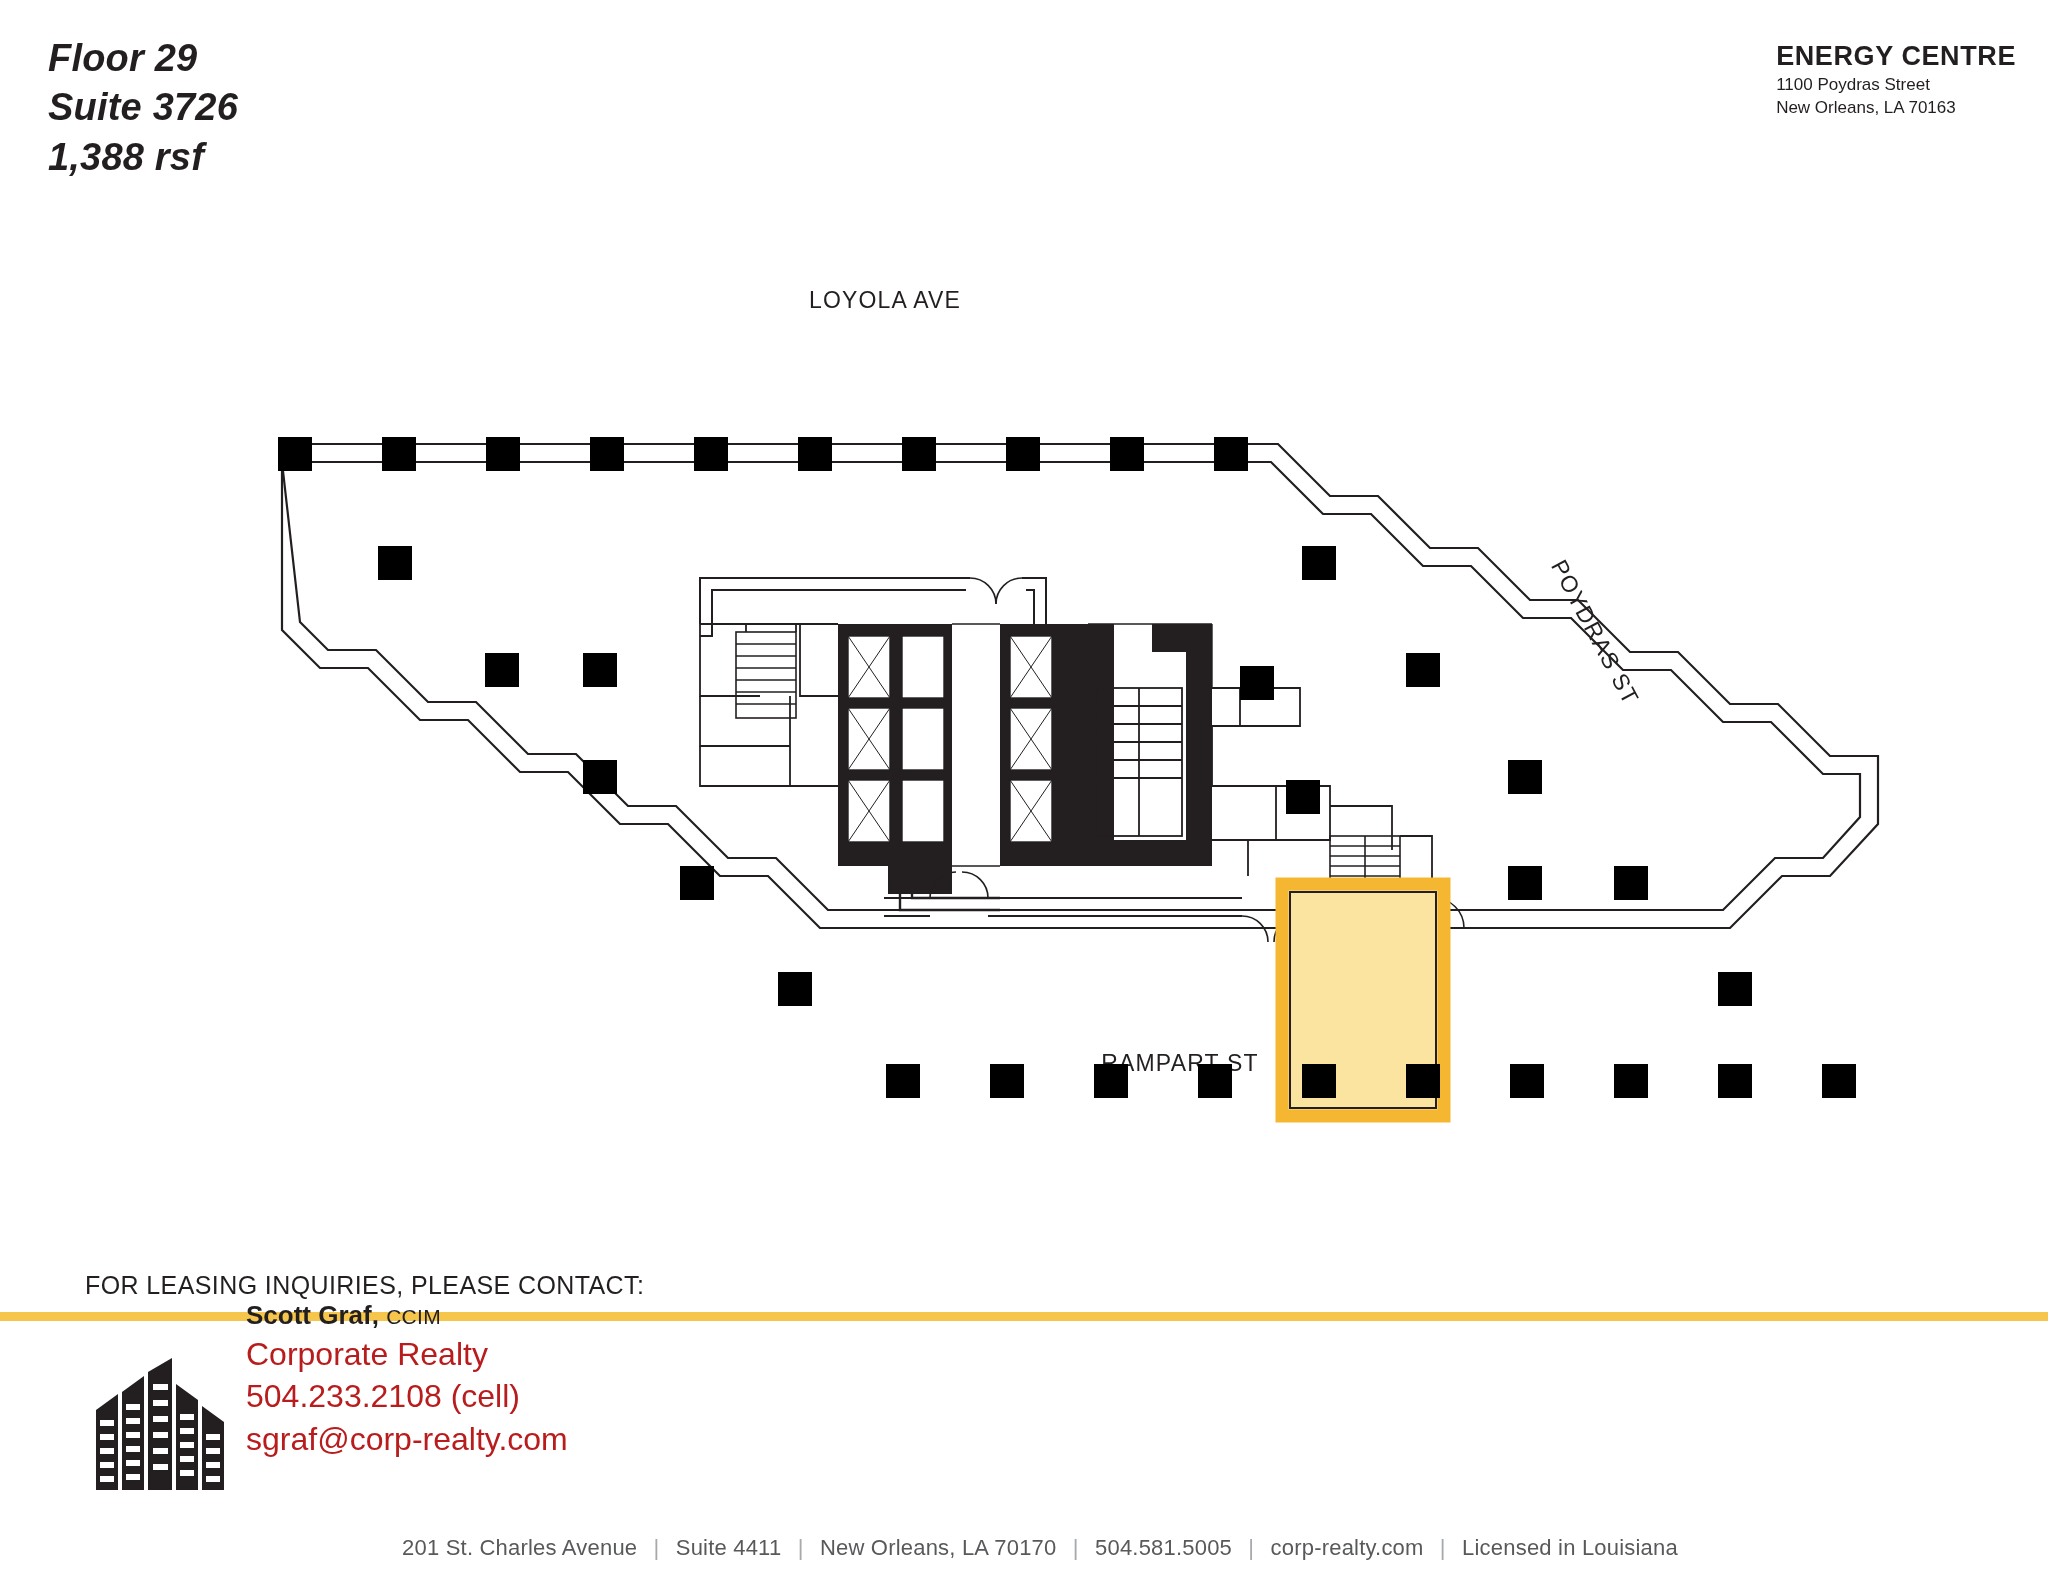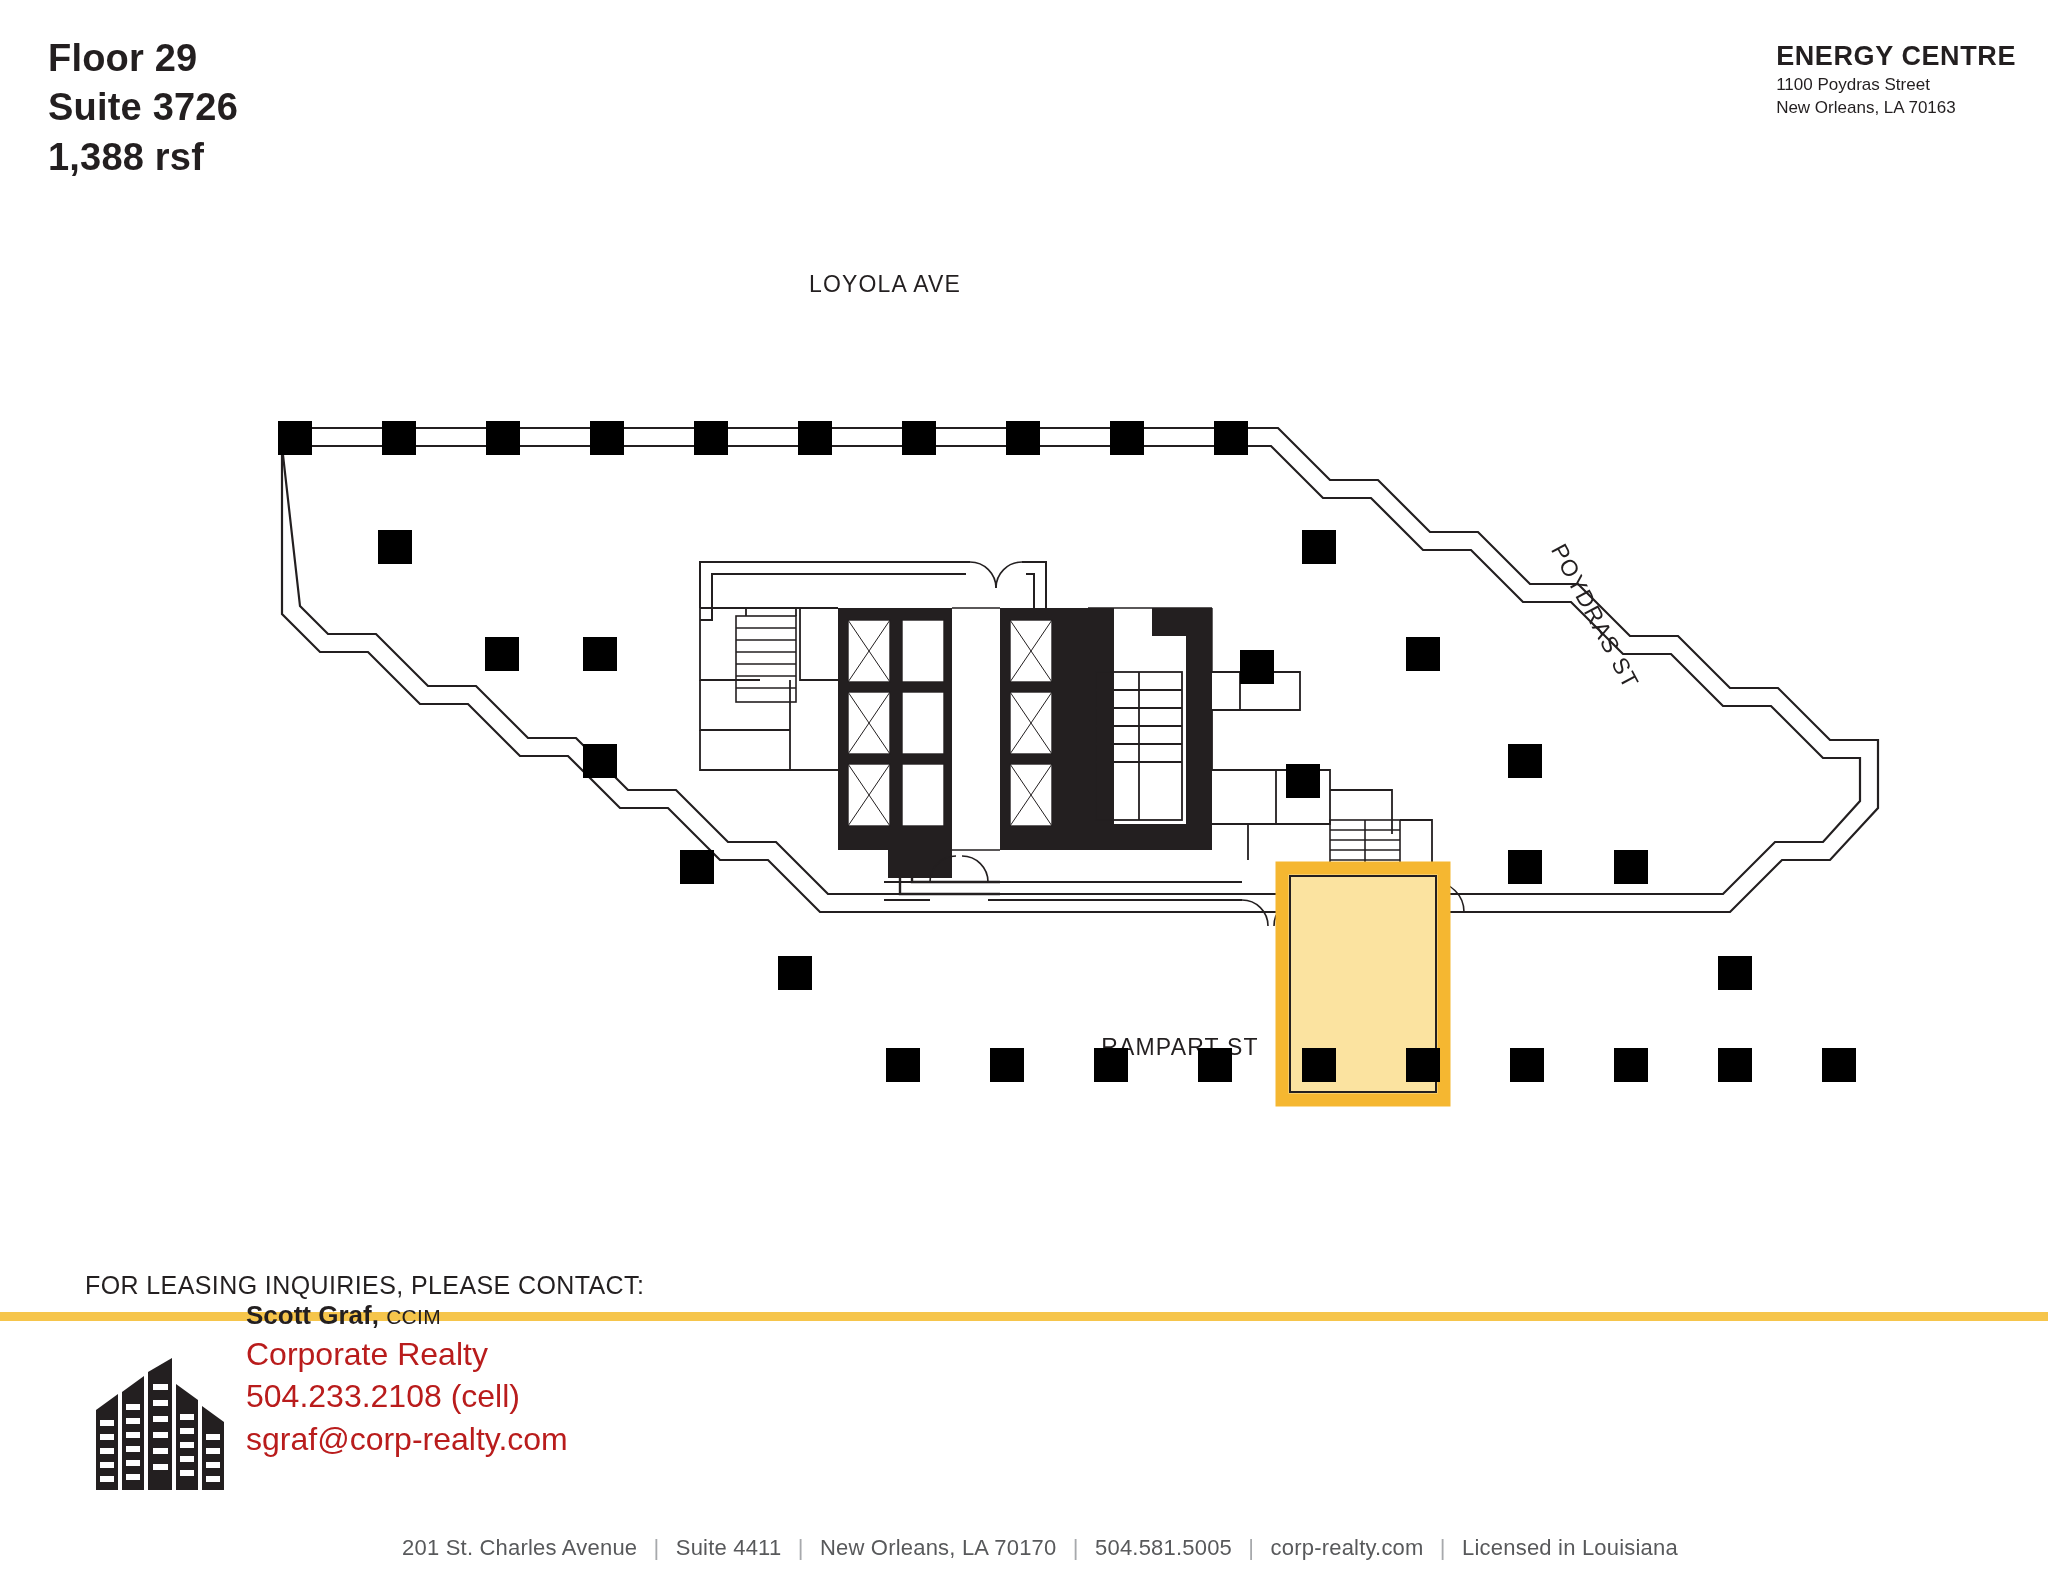--- a/index.html
+++ b/index.html
@@ -22,6 +22,7 @@
     left: 48px;
     top: 34px;
     line-height: 1.30;
+    font-style: italic;
   }
   .header-left .line {
     font-size: 38px;

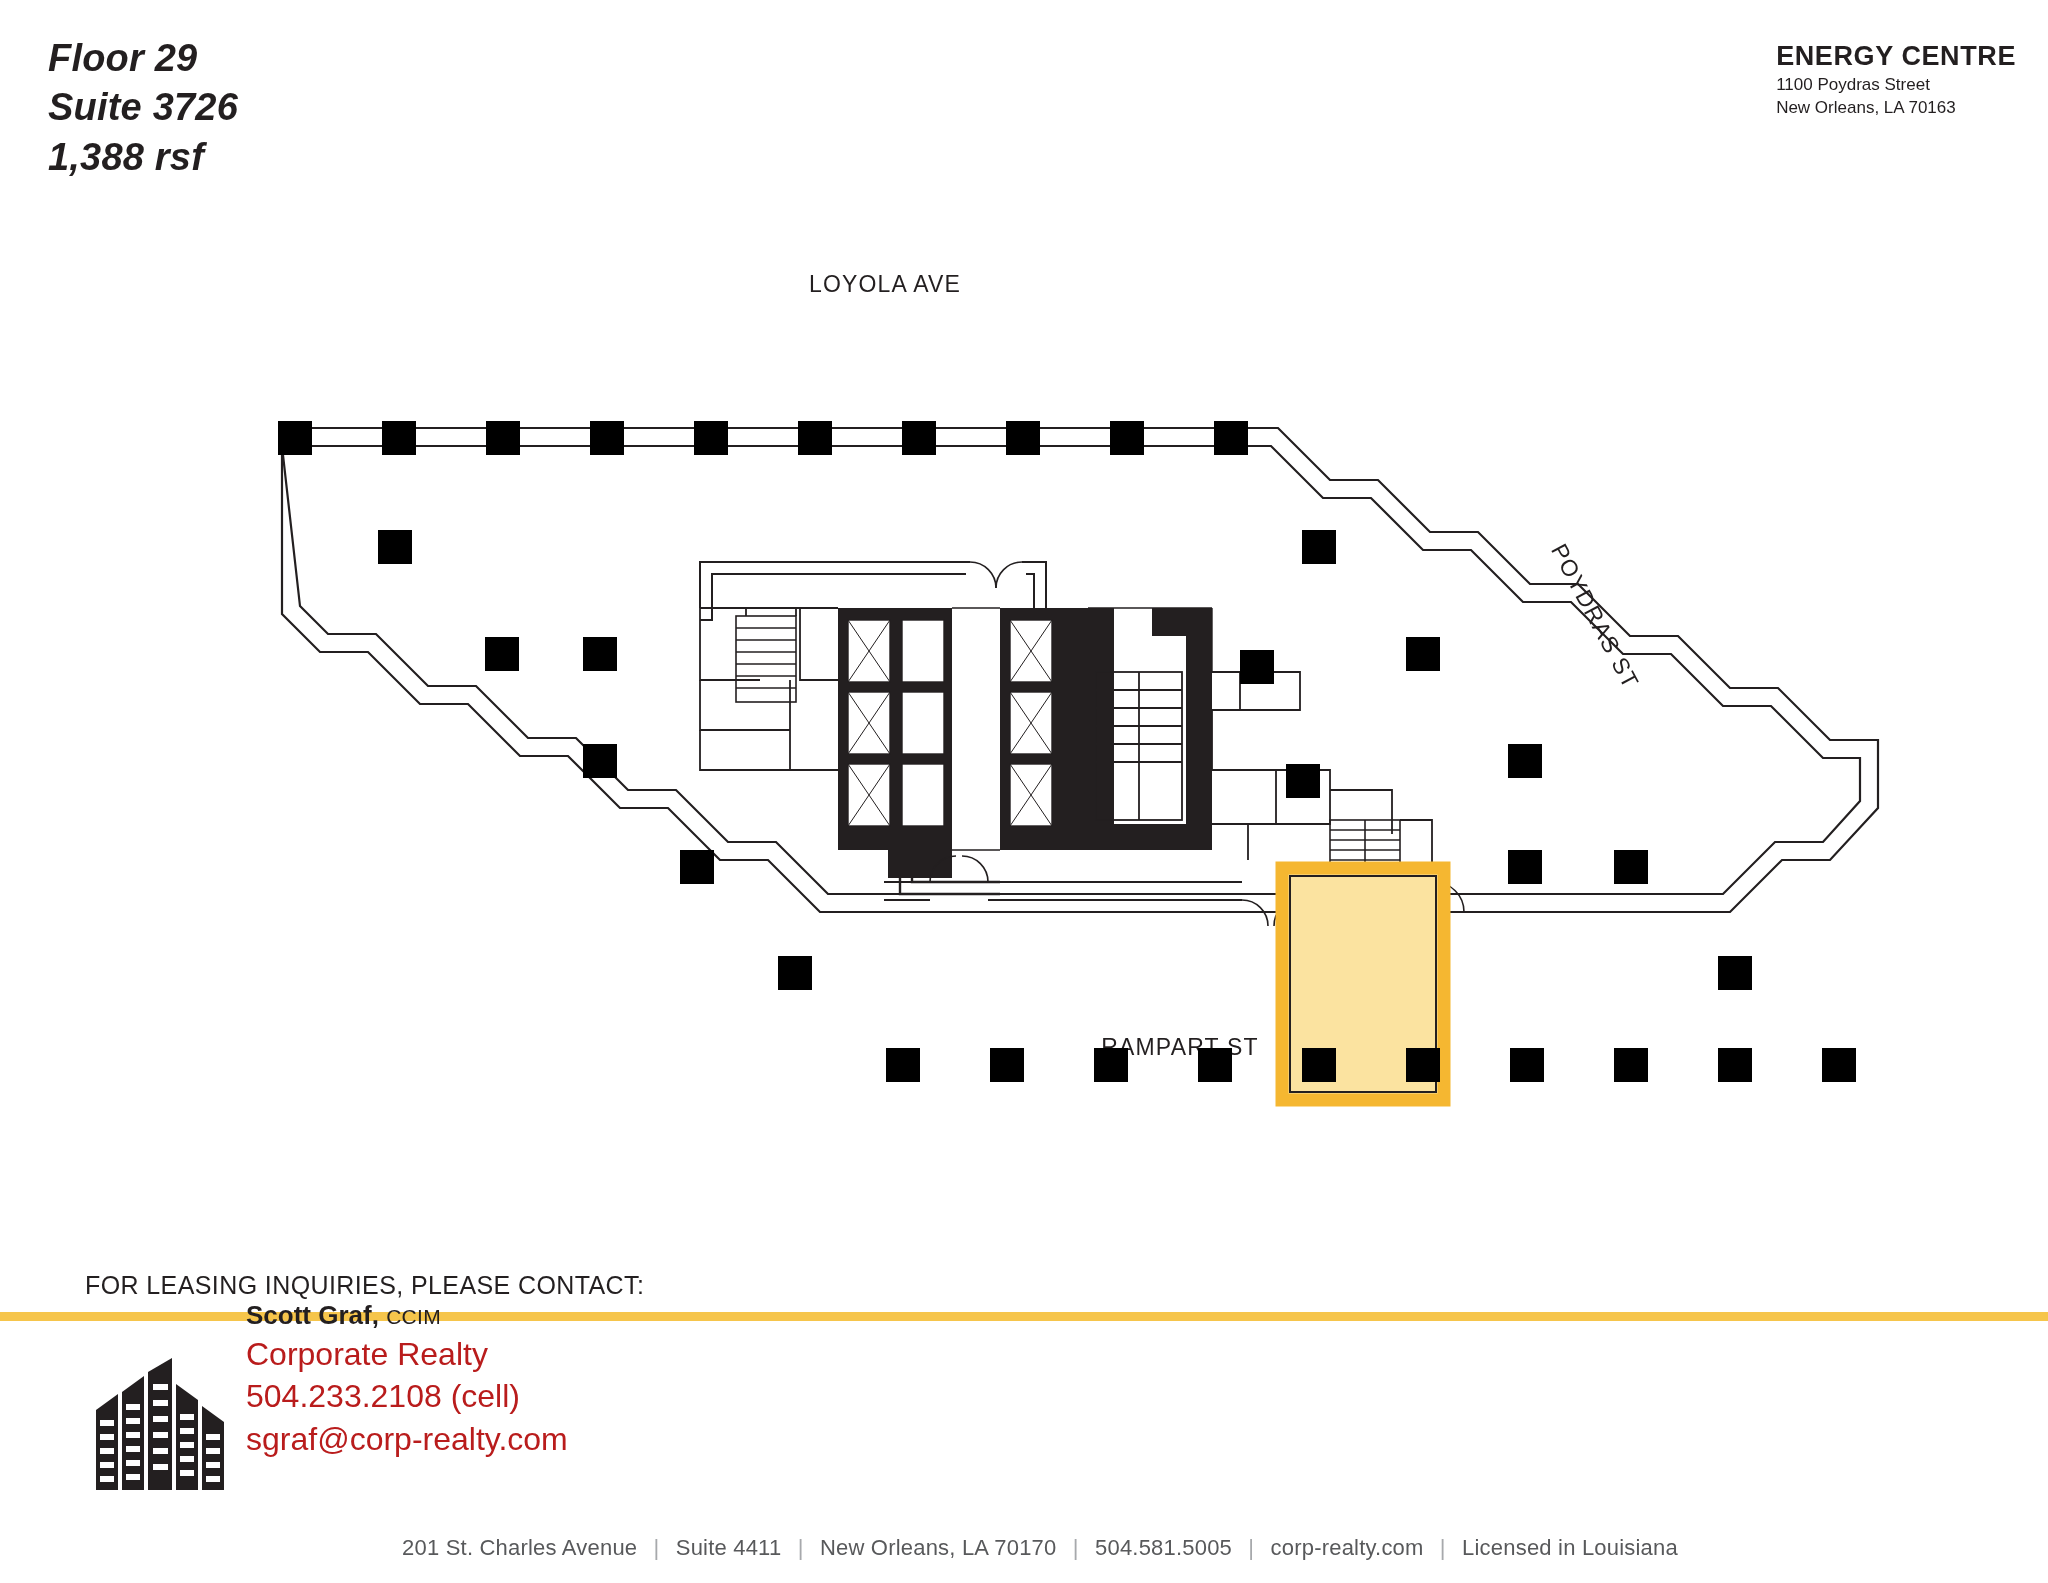--- a/index.html
+++ b/index.html
@@ -54,7 +54,7 @@
   #plan-wrap {
     position: absolute;
     left: 0;
-    top: 210px;
+    top: 226px;
     width: 1944px;
     height: 930px;
   }

